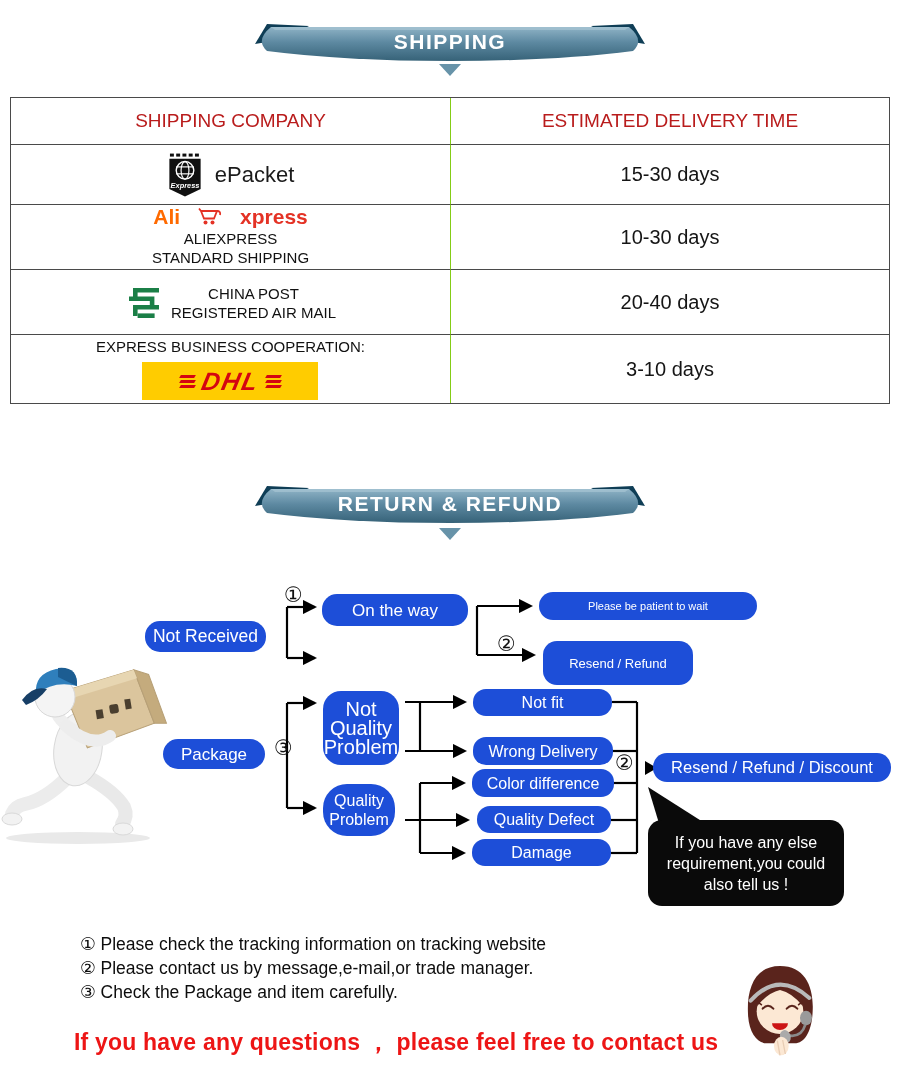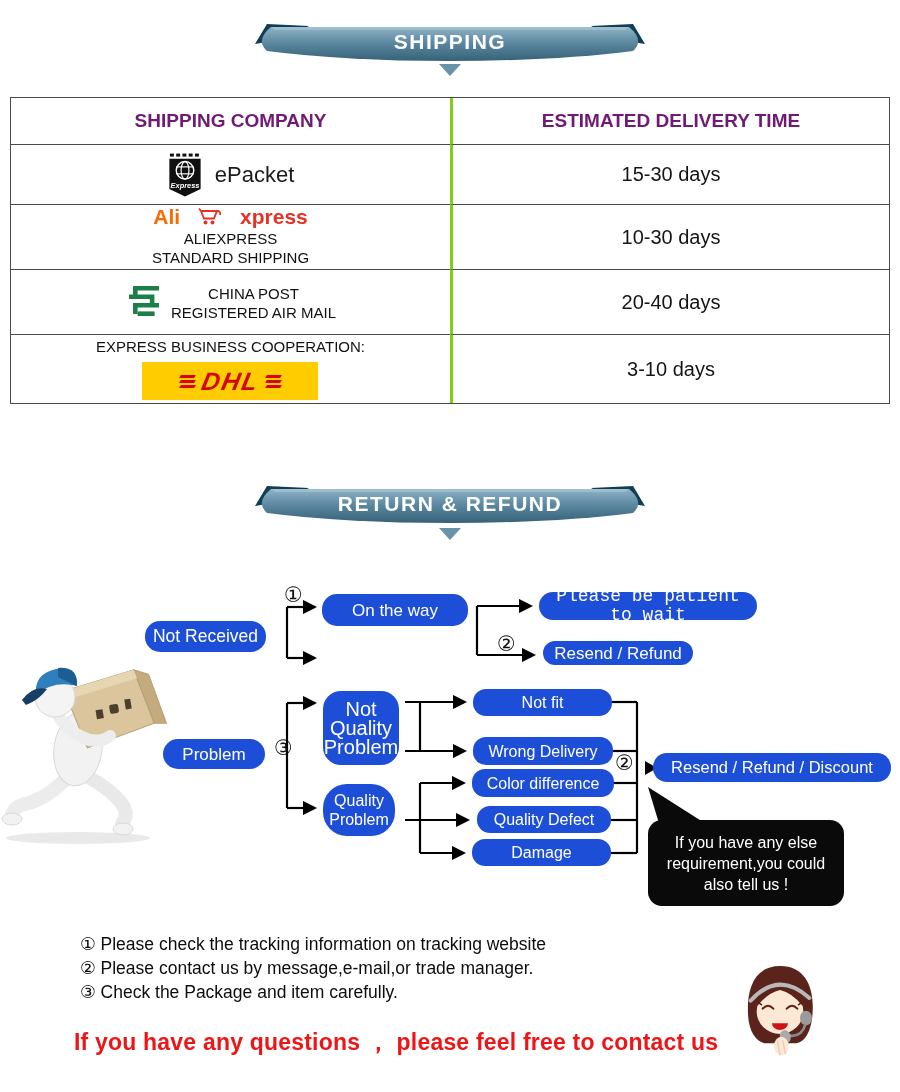--- a/index.html
+++ b/index.html
@@ -26,7 +26,7 @@
         border-top:1px solid #4a4a4a;box-sizing:border-box;}
   .cell.row0{border-top:none;}
   .cell.c2{border-left:3px solid #84cc16;}
-  .cell.hdr{font-weight:700;font-size:19px;color:#701a75;letter-spacing:0px;}
+  .cell.hdr{font-weight:400;font-size:19px;color:#b91c1c;letter-spacing:0px;}
   .cell .time{font-size:20px;color:#151515;}
   .co-col{display:flex;flex-direction:column;align-items:center;justify-content:center;}
   .epacket-row{display:flex;align-items:center;gap:12px;}

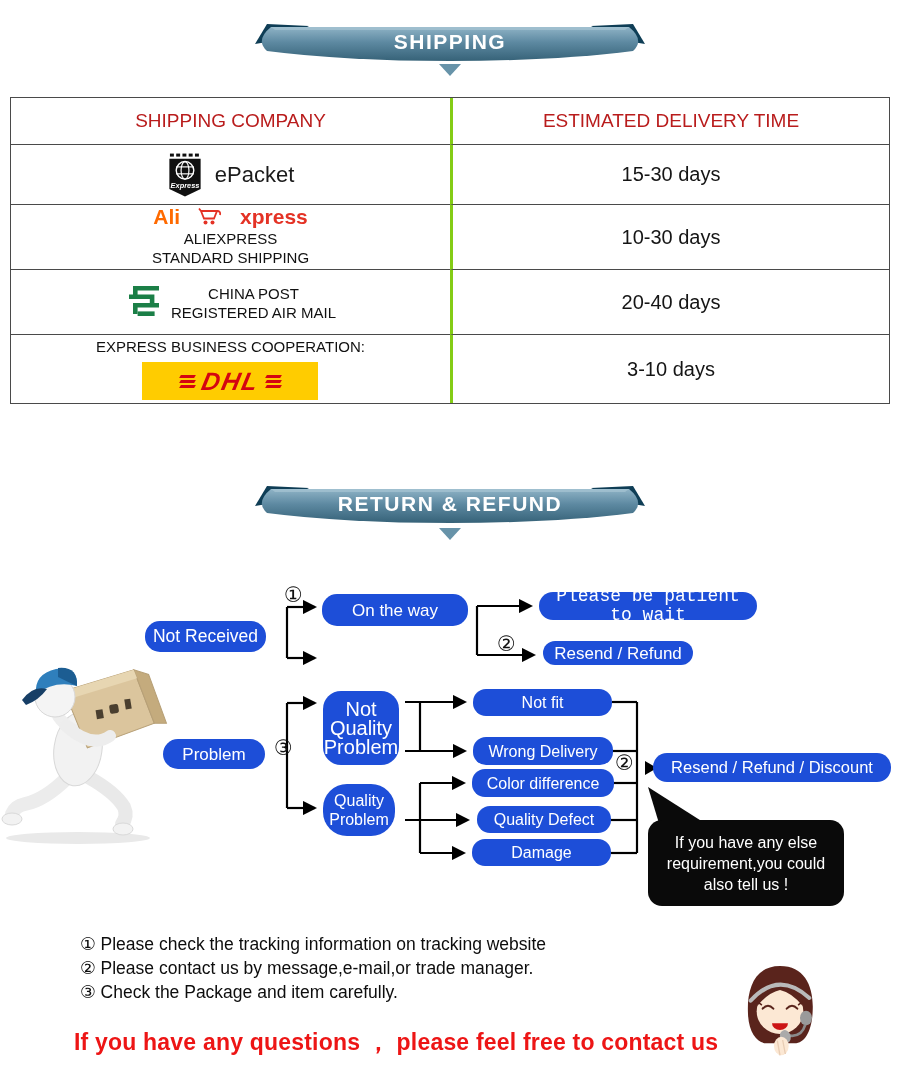--- a/index.html
+++ b/index.html
@@ -25,7 +25,7 @@
   .cell{display:flex;align-items:center;justify-content:center;flex-direction:row;
         border-top:1px solid #4a4a4a;box-sizing:border-box;}
   .cell.row0{border-top:none;}
-  .cell.c2{border-left:3px solid #84cc16;}
+  .cell.c2{border-left:1px solid #84cc16;}
   .cell.hdr{font-weight:400;font-size:19px;color:#b91c1c;letter-spacing:0px;}
   .cell .time{font-size:20px;color:#151515;}
   .co-col{display:flex;flex-direction:column;align-items:center;justify-content:center;}

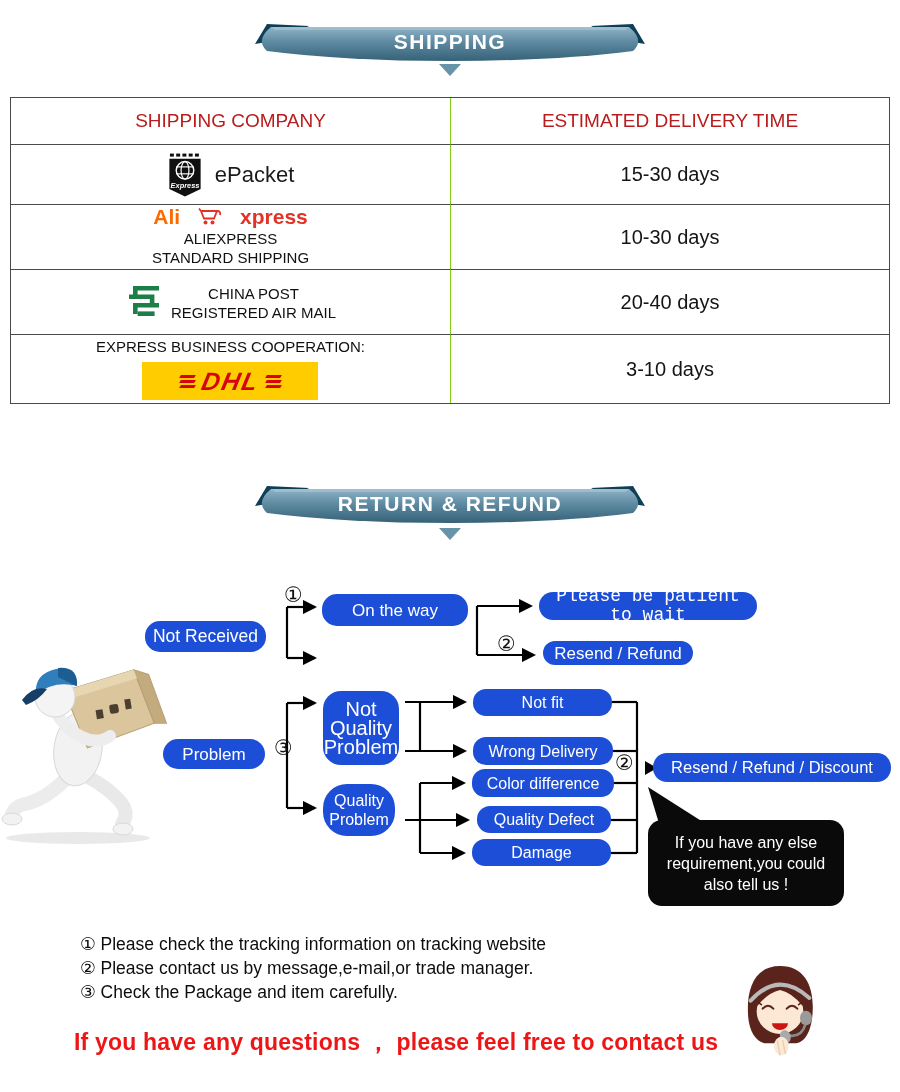--- a/index.html
+++ b/index.html
@@ -35,7 +35,7 @@
   .ali-a{color:#ff6a00;font-weight:bold;font-size:21px;}
   .ali-x{color:#e43225;font-weight:bold;font-size:21px;}
   .co-lines{font-size:15px;color:#111;line-height:19px;text-align:center;margin-top:2px;}
-  .cpost-row{display:flex;align-items:flex-start;gap:8px;}
+  .cpost-row{display:flex;align-items:flex-end;gap:8px;}
   .express-label{font-size:15px;color:#111;margin-bottom:7px;}
   .dhl-box{width:176px;height:38px;background:#ffcc00;display:flex;align-items:center;
            justify-content:center;gap:7px;}

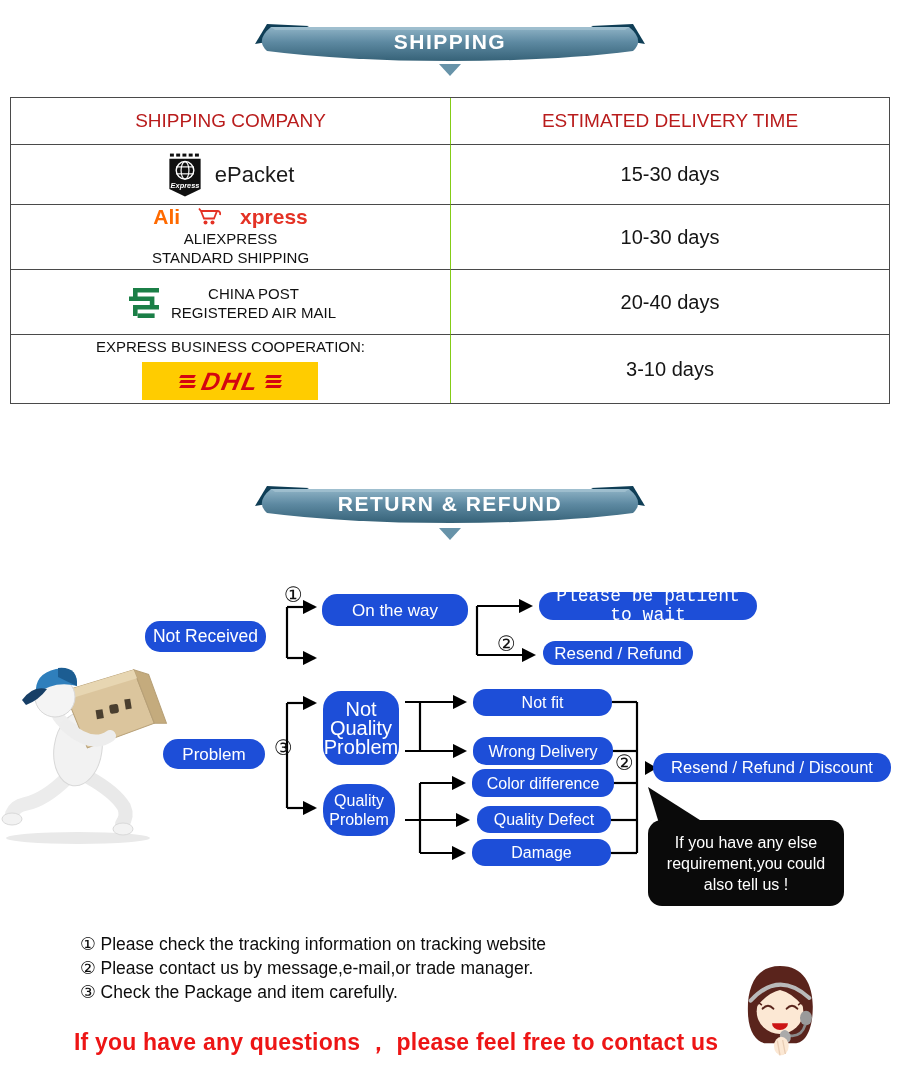--- a/index.html
+++ b/index.html
@@ -52,7 +52,7 @@
   .p-notrec{left:145px;top:621px;width:121px;height:31px;font-size:17.5px;}
   .p-ontheway{left:322px;top:594px;width:146px;height:32px;}
   .p-retlost{left:322px;top:643px;width:146px;height:31px;}
-  .p-patient{left:539px;top:592px;width:218px;height:28px;font-size:18px;border-radius:14px;font-family:Liberation Mono, monospace;}
+  .p-patient{left:539px;top:592px;width:218px;height:28px;font-size:11px;border-radius:14px;}
   .p-resref{left:543px;top:641px;width:150px;height:24px;font-size:17px;border-radius:14px;}
   .p-received{left:163px;top:739px;width:102px;height:30px;}
   .p-nqp{left:323px;top:691px;width:76px;height:74px;font-size:20px;border-radius:18px;}

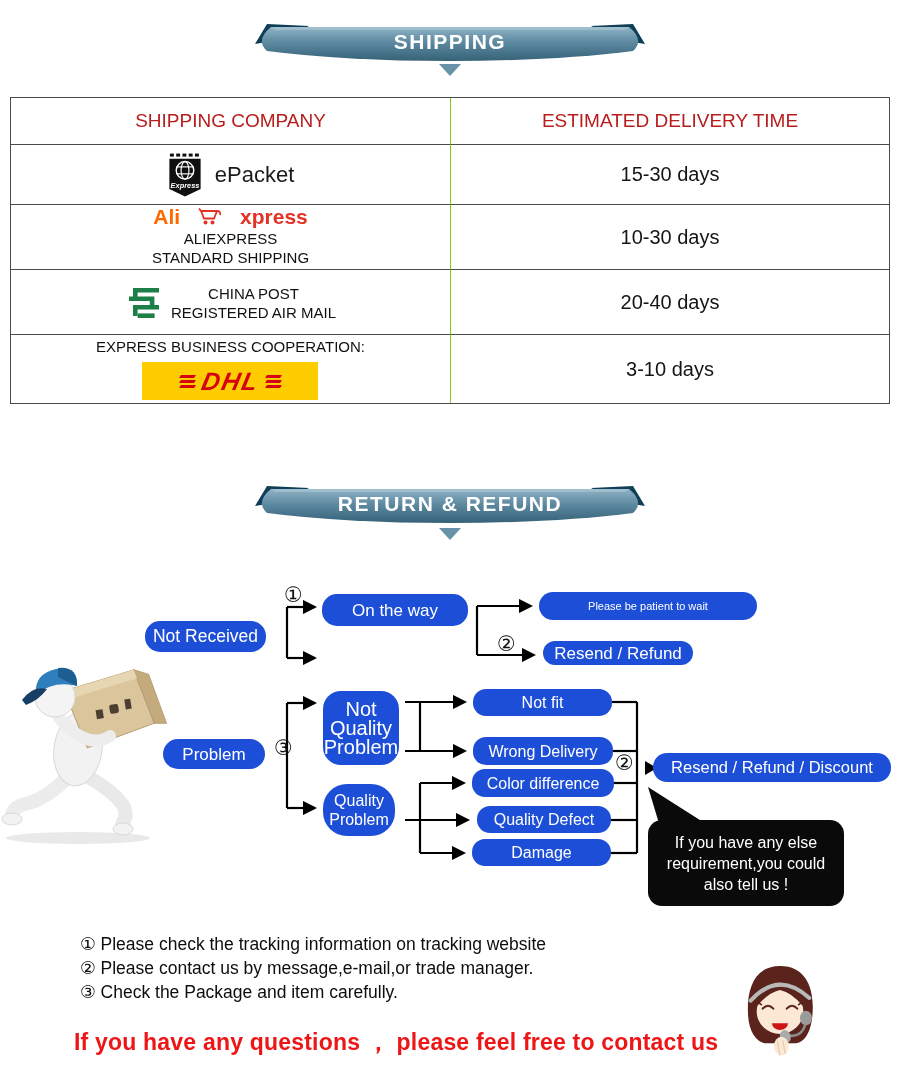--- a/index.html
+++ b/index.html
@@ -53,7 +53,7 @@
   .p-ontheway{left:322px;top:594px;width:146px;height:32px;}
   .p-retlost{left:322px;top:643px;width:146px;height:31px;}
   .p-patient{left:539px;top:592px;width:218px;height:28px;font-size:11px;border-radius:14px;}
-  .p-resref{left:543px;top:641px;width:150px;height:24px;font-size:17px;border-radius:14px;}
+  .p-resref{left:543px;top:641px;width:150px;height:44px;font-size:13px;border-radius:14px;}
   .p-received{left:163px;top:739px;width:102px;height:30px;}
   .p-nqp{left:323px;top:691px;width:76px;height:74px;font-size:20px;border-radius:18px;}
   .p-qp{left:323px;top:784px;width:72px;height:52px;font-size:16px;border-radius:24px;}

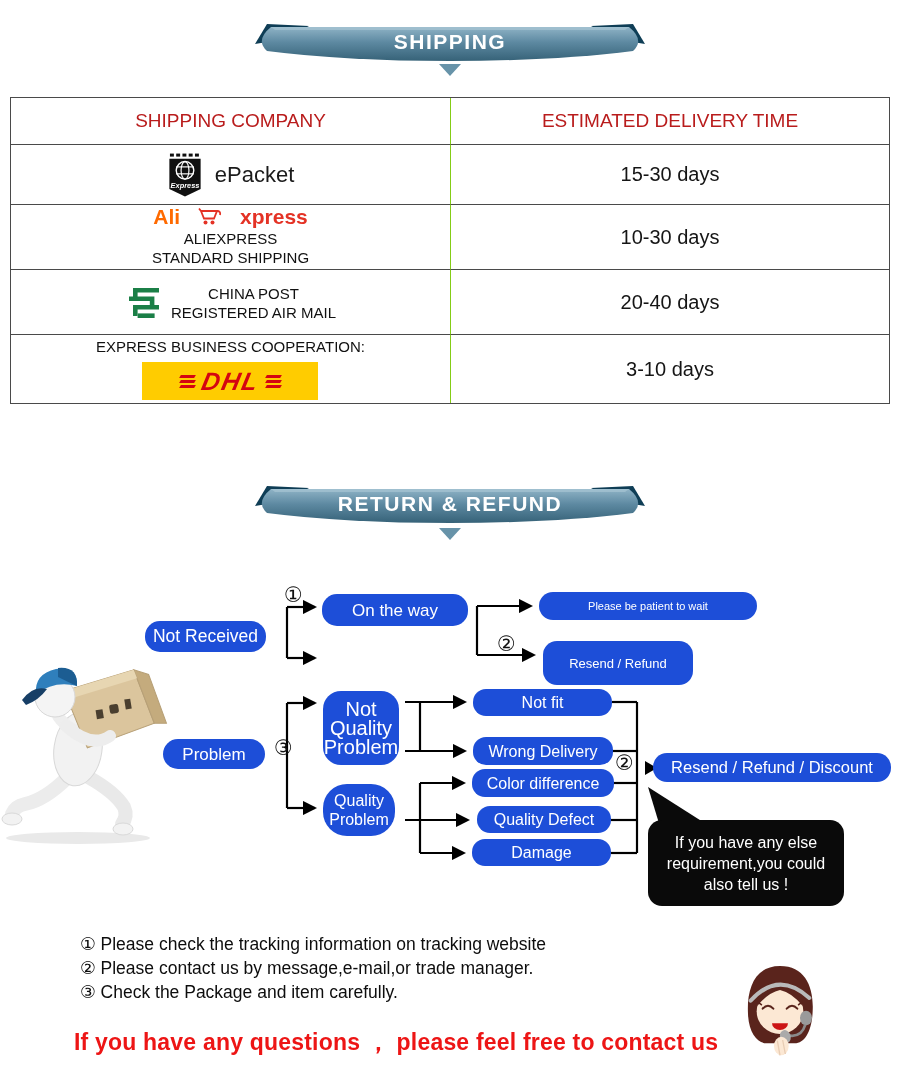--- a/index.html
+++ b/index.html
@@ -275,7 +275,7 @@
   <div class="cmark cm-2a">②</div>
   <div class="pill p-resref">Resend / Refund</div>
 
-  <div class="pill p-received">Problem</div>
+  <div class="pill p-received">Package</div>
   <div class="cmark cm-3">③</div>
   <div class="pill p-nqp">Not Quality Problem</div>
   <div class="pill p-qp">Quality Problem</div>

